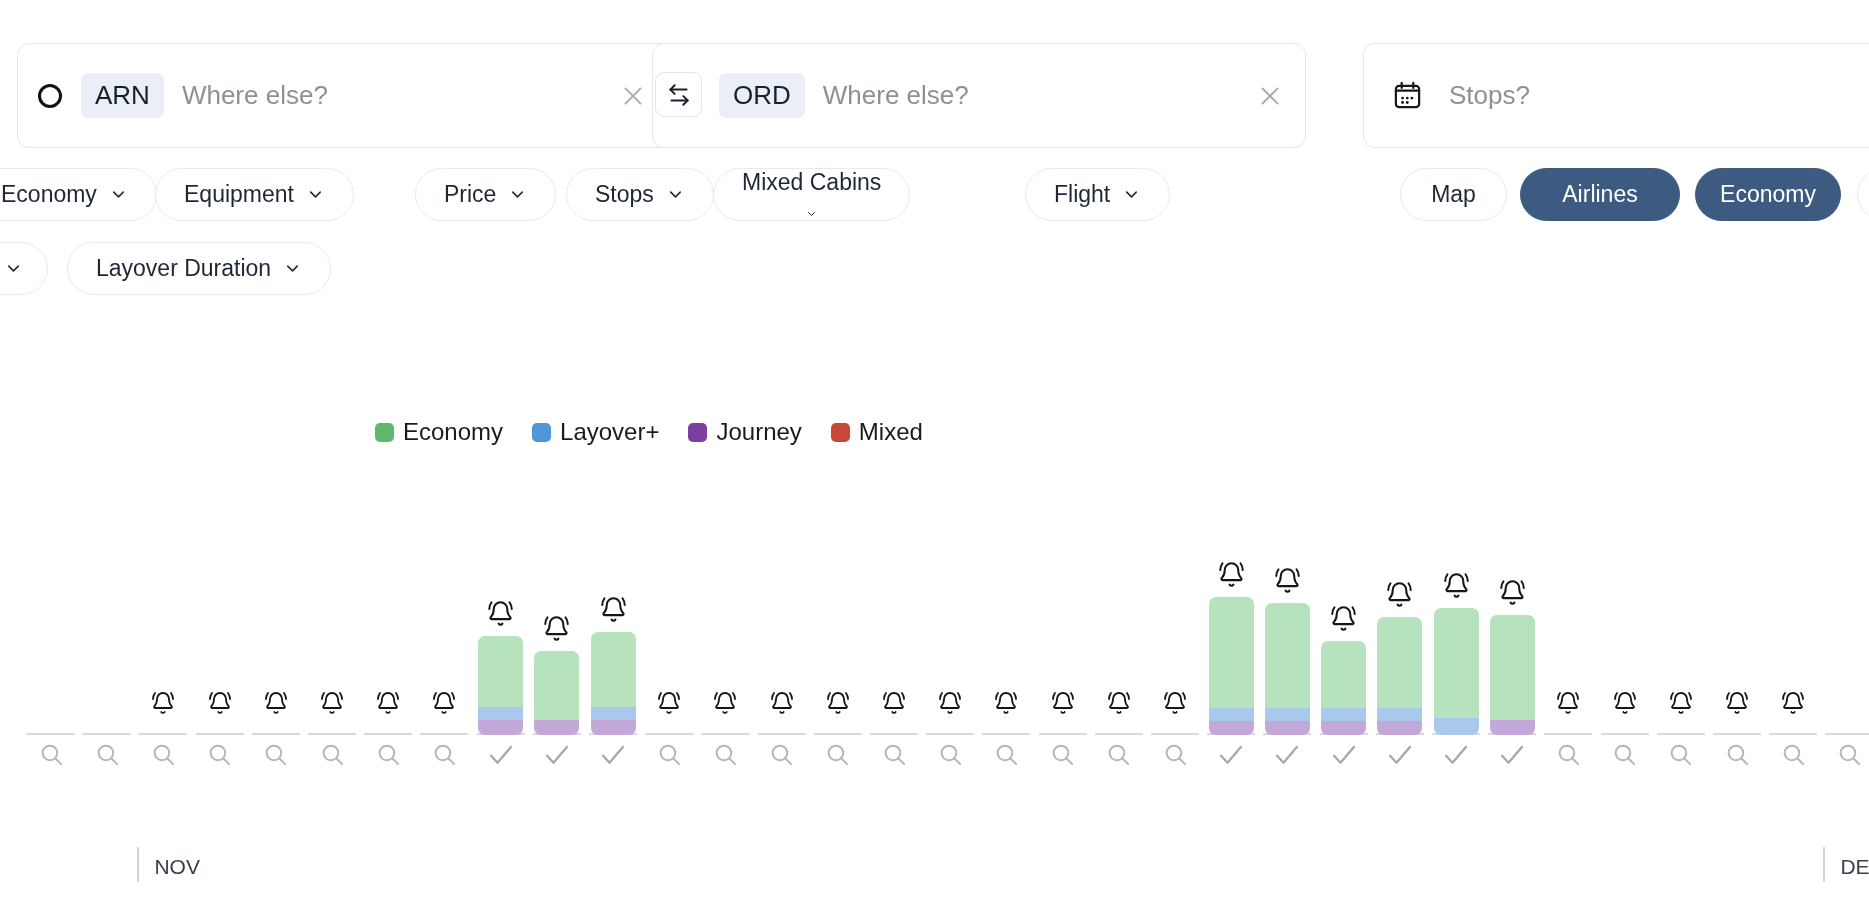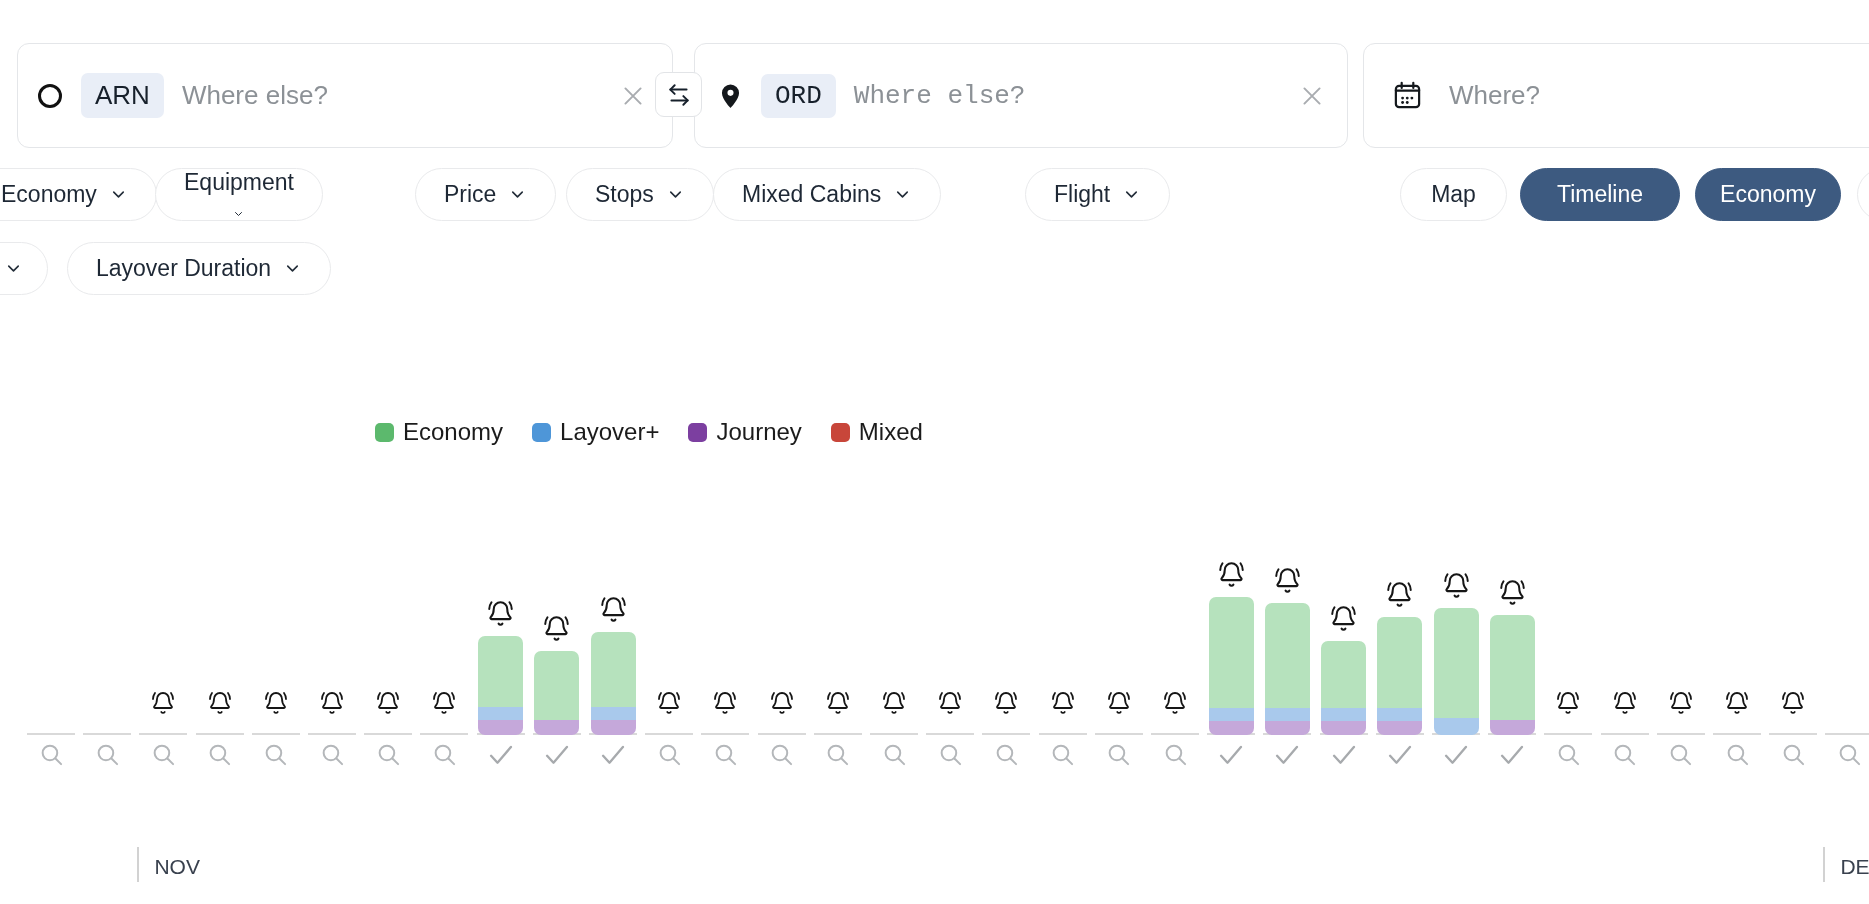--- a/index.html
+++ b/index.html
@@ -70,7 +70,7 @@
   </svg>
 </button>
 
-<div class="sbox" style="left:694px;width:654px;font-family:Liberation Mono, monospace;">
+<div class="sbox" style="left:652px;width:654px;">
   <svg style="margin-left:22px;" width="27" height="30" viewBox="0 0 24 24">
     <path fill="#14181c" d="M12 1.8a7.6 7.6 0 0 0-7.6 7.6c0 5.6 7.6 13.3 7.6 13.3s7.6-7.7 7.6-13.3A7.6 7.6 0 0 0 12 1.8z"></path>
     <circle cx="12" cy="9.2" r="2.7" fill="#fff"></circle>

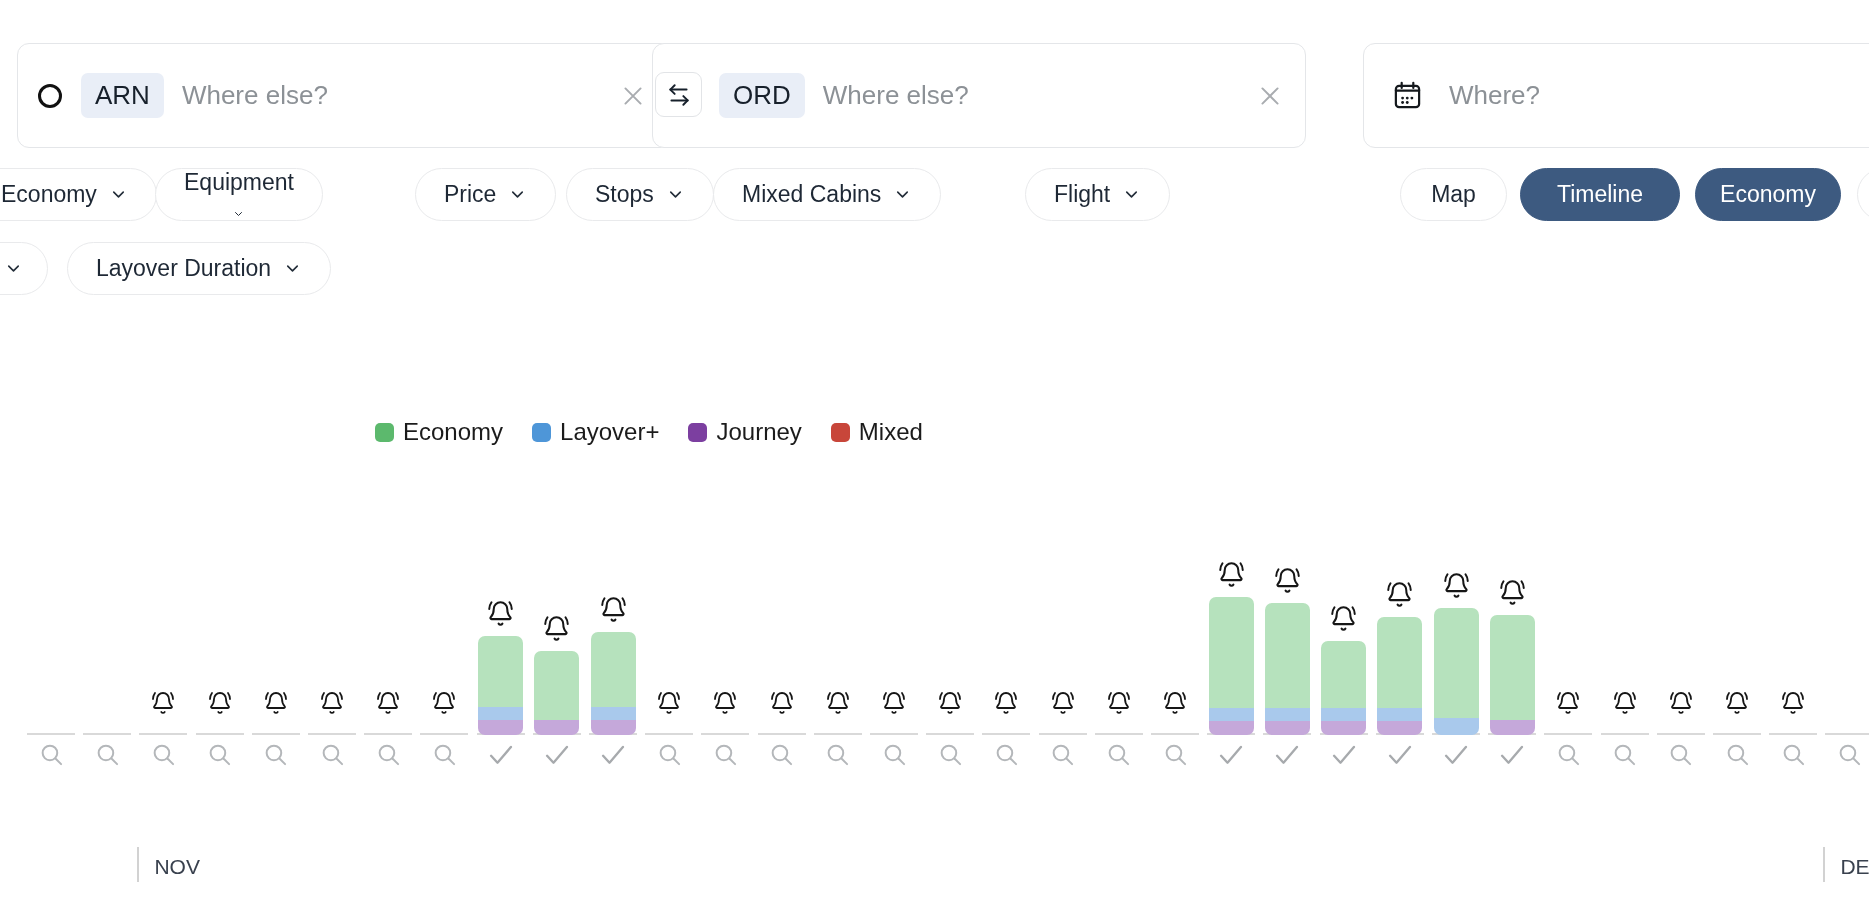--- a/index.html
+++ b/index.html
@@ -96,7 +96,7 @@
         <circle cx="11.8" cy="17.4" r="1.1"></circle>
     </g>
   </svg>
-  <span class="ph" style="margin-left:26px;">Where?</span>
+  <span class="ph" style="margin-left:26px;">Stops?</span>
 </div>
 
 <div class="pill" style="left:-28px;">

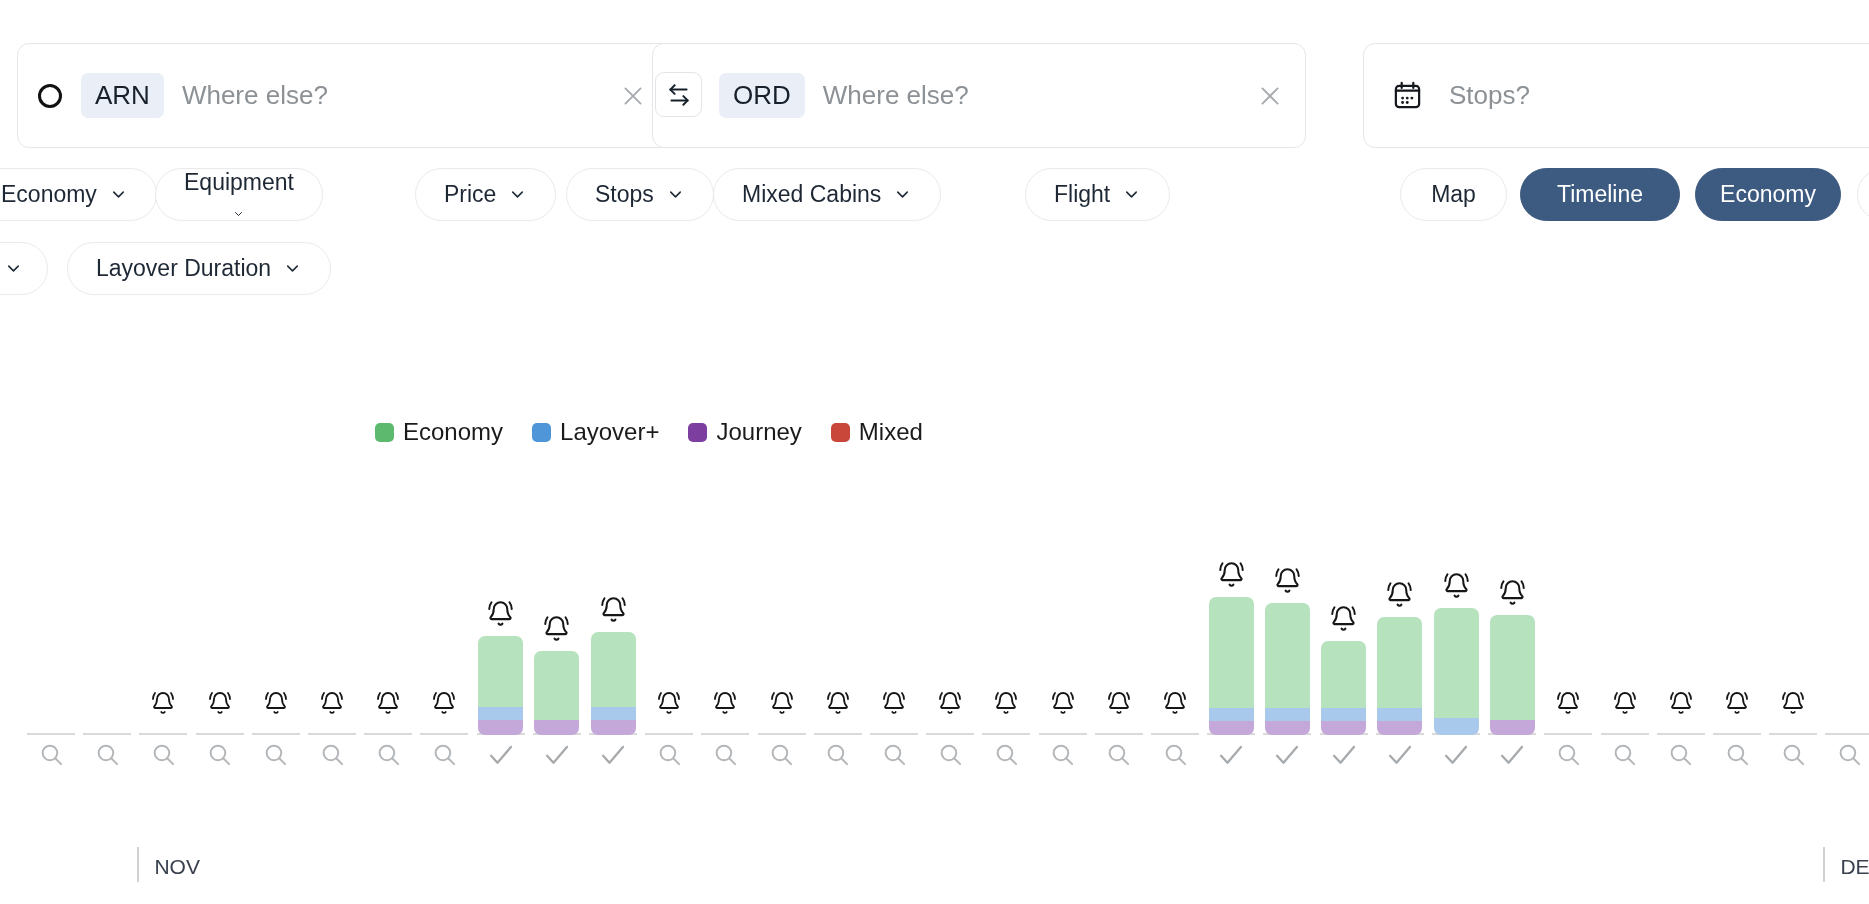--- a/index.html
+++ b/index.html
@@ -105,7 +105,7 @@
       <path d="m6 9 6 6 6-6"></path>
     </svg>
 </div>
-<div class="pill" style="left:155px;flex-direction:column;">
+<div class="pill" style="left:155px;">
   <span>Equipment</span>
   <svg class="chev" viewBox="0 0 24 24">
       <path d="m6 9 6 6 6-6"></path>

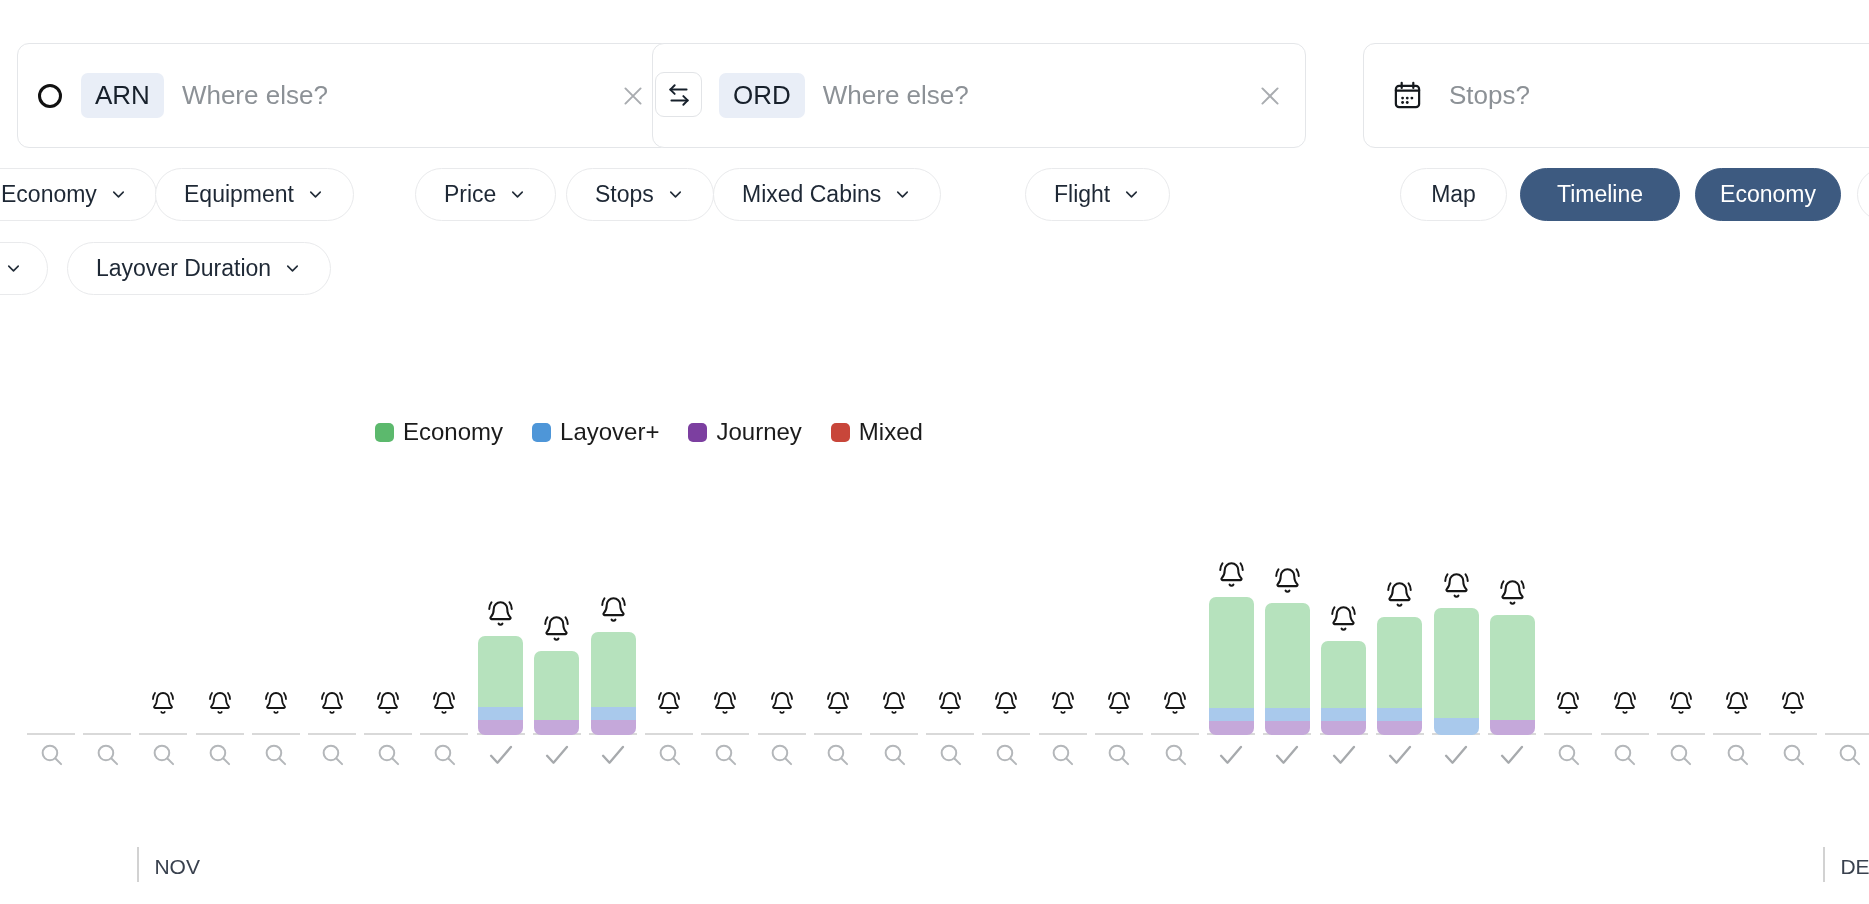--- a/index.html
+++ b/index.html
@@ -123,7 +123,7 @@
       <path d="m6 9 6 6 6-6"></path>
     </svg>
 </div>
-<div class="pill" style="left:713px;">
+<div class="pill" style="left:713px;flex-direction:column;">
   <span>Mixed Cabins</span>
   <svg class="chev" viewBox="0 0 24 24">
       <path d="m6 9 6 6 6-6"></path>

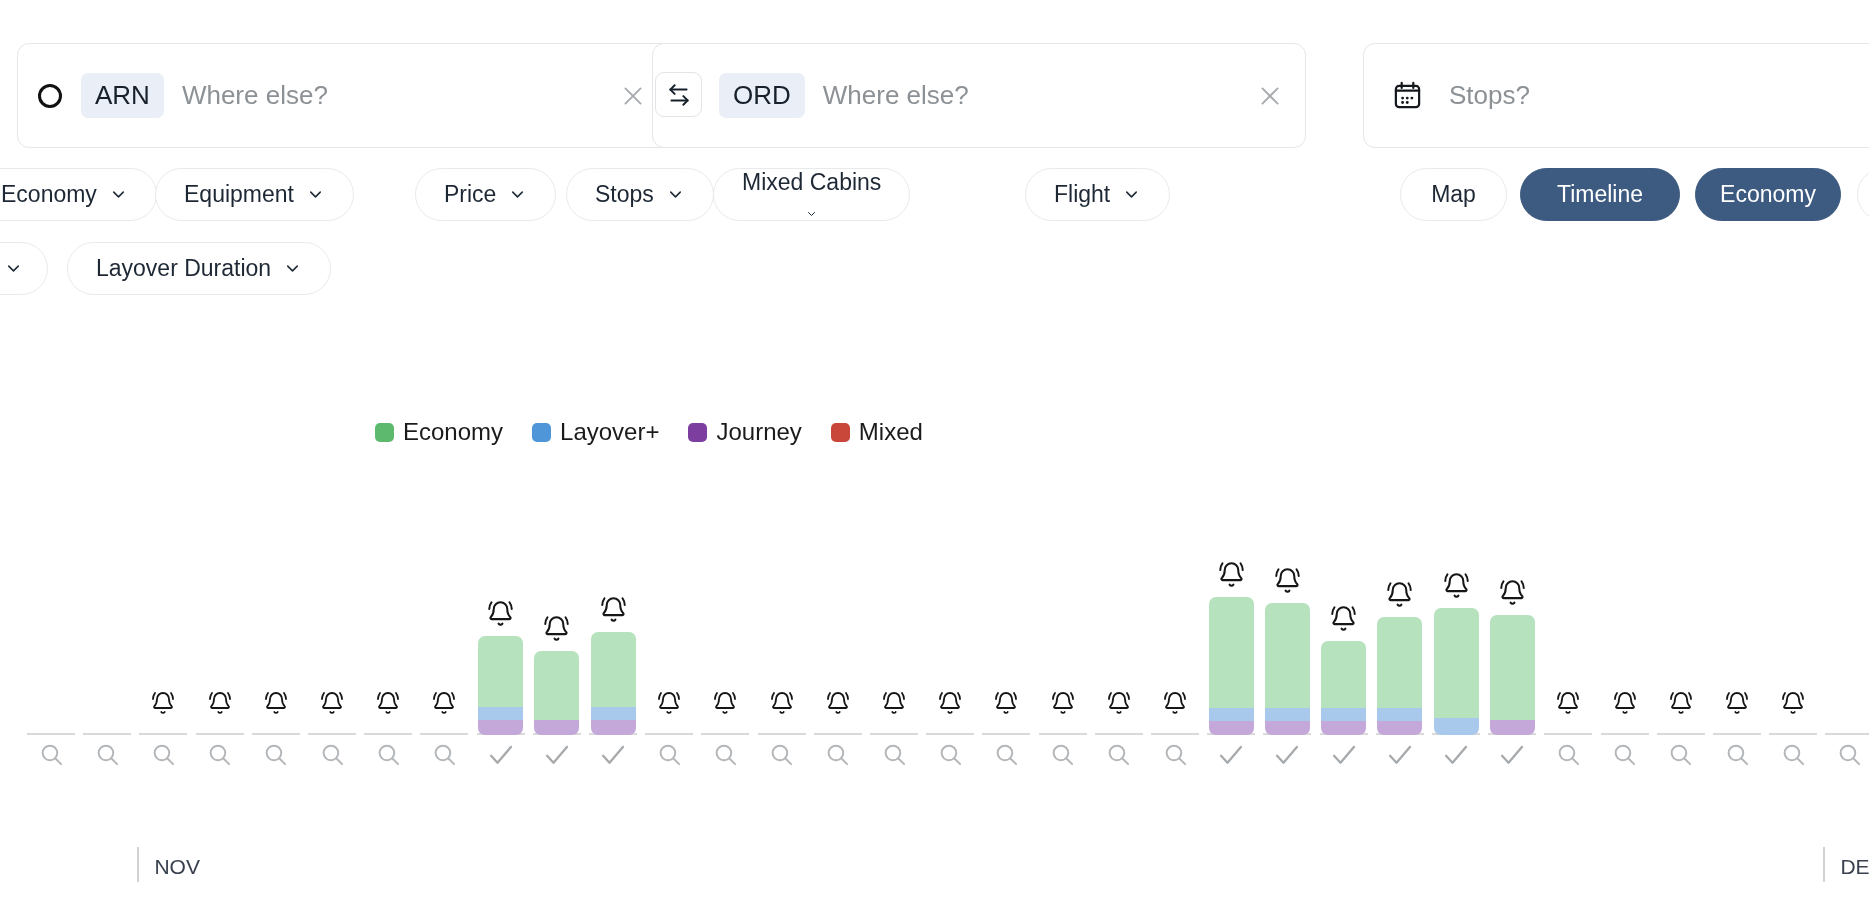--- a/index.html
+++ b/index.html
@@ -140,7 +140,7 @@
   <span>Map</span>
 </div>
 <div class="pill fixed active" style="left:1520px;width:160px;">
-  <span>Timeline</span>
+  <span>Airlines</span>
 </div>
 <div class="pill fixed active" style="left:1695px;width:146px;">
   <span>Economy</span>

